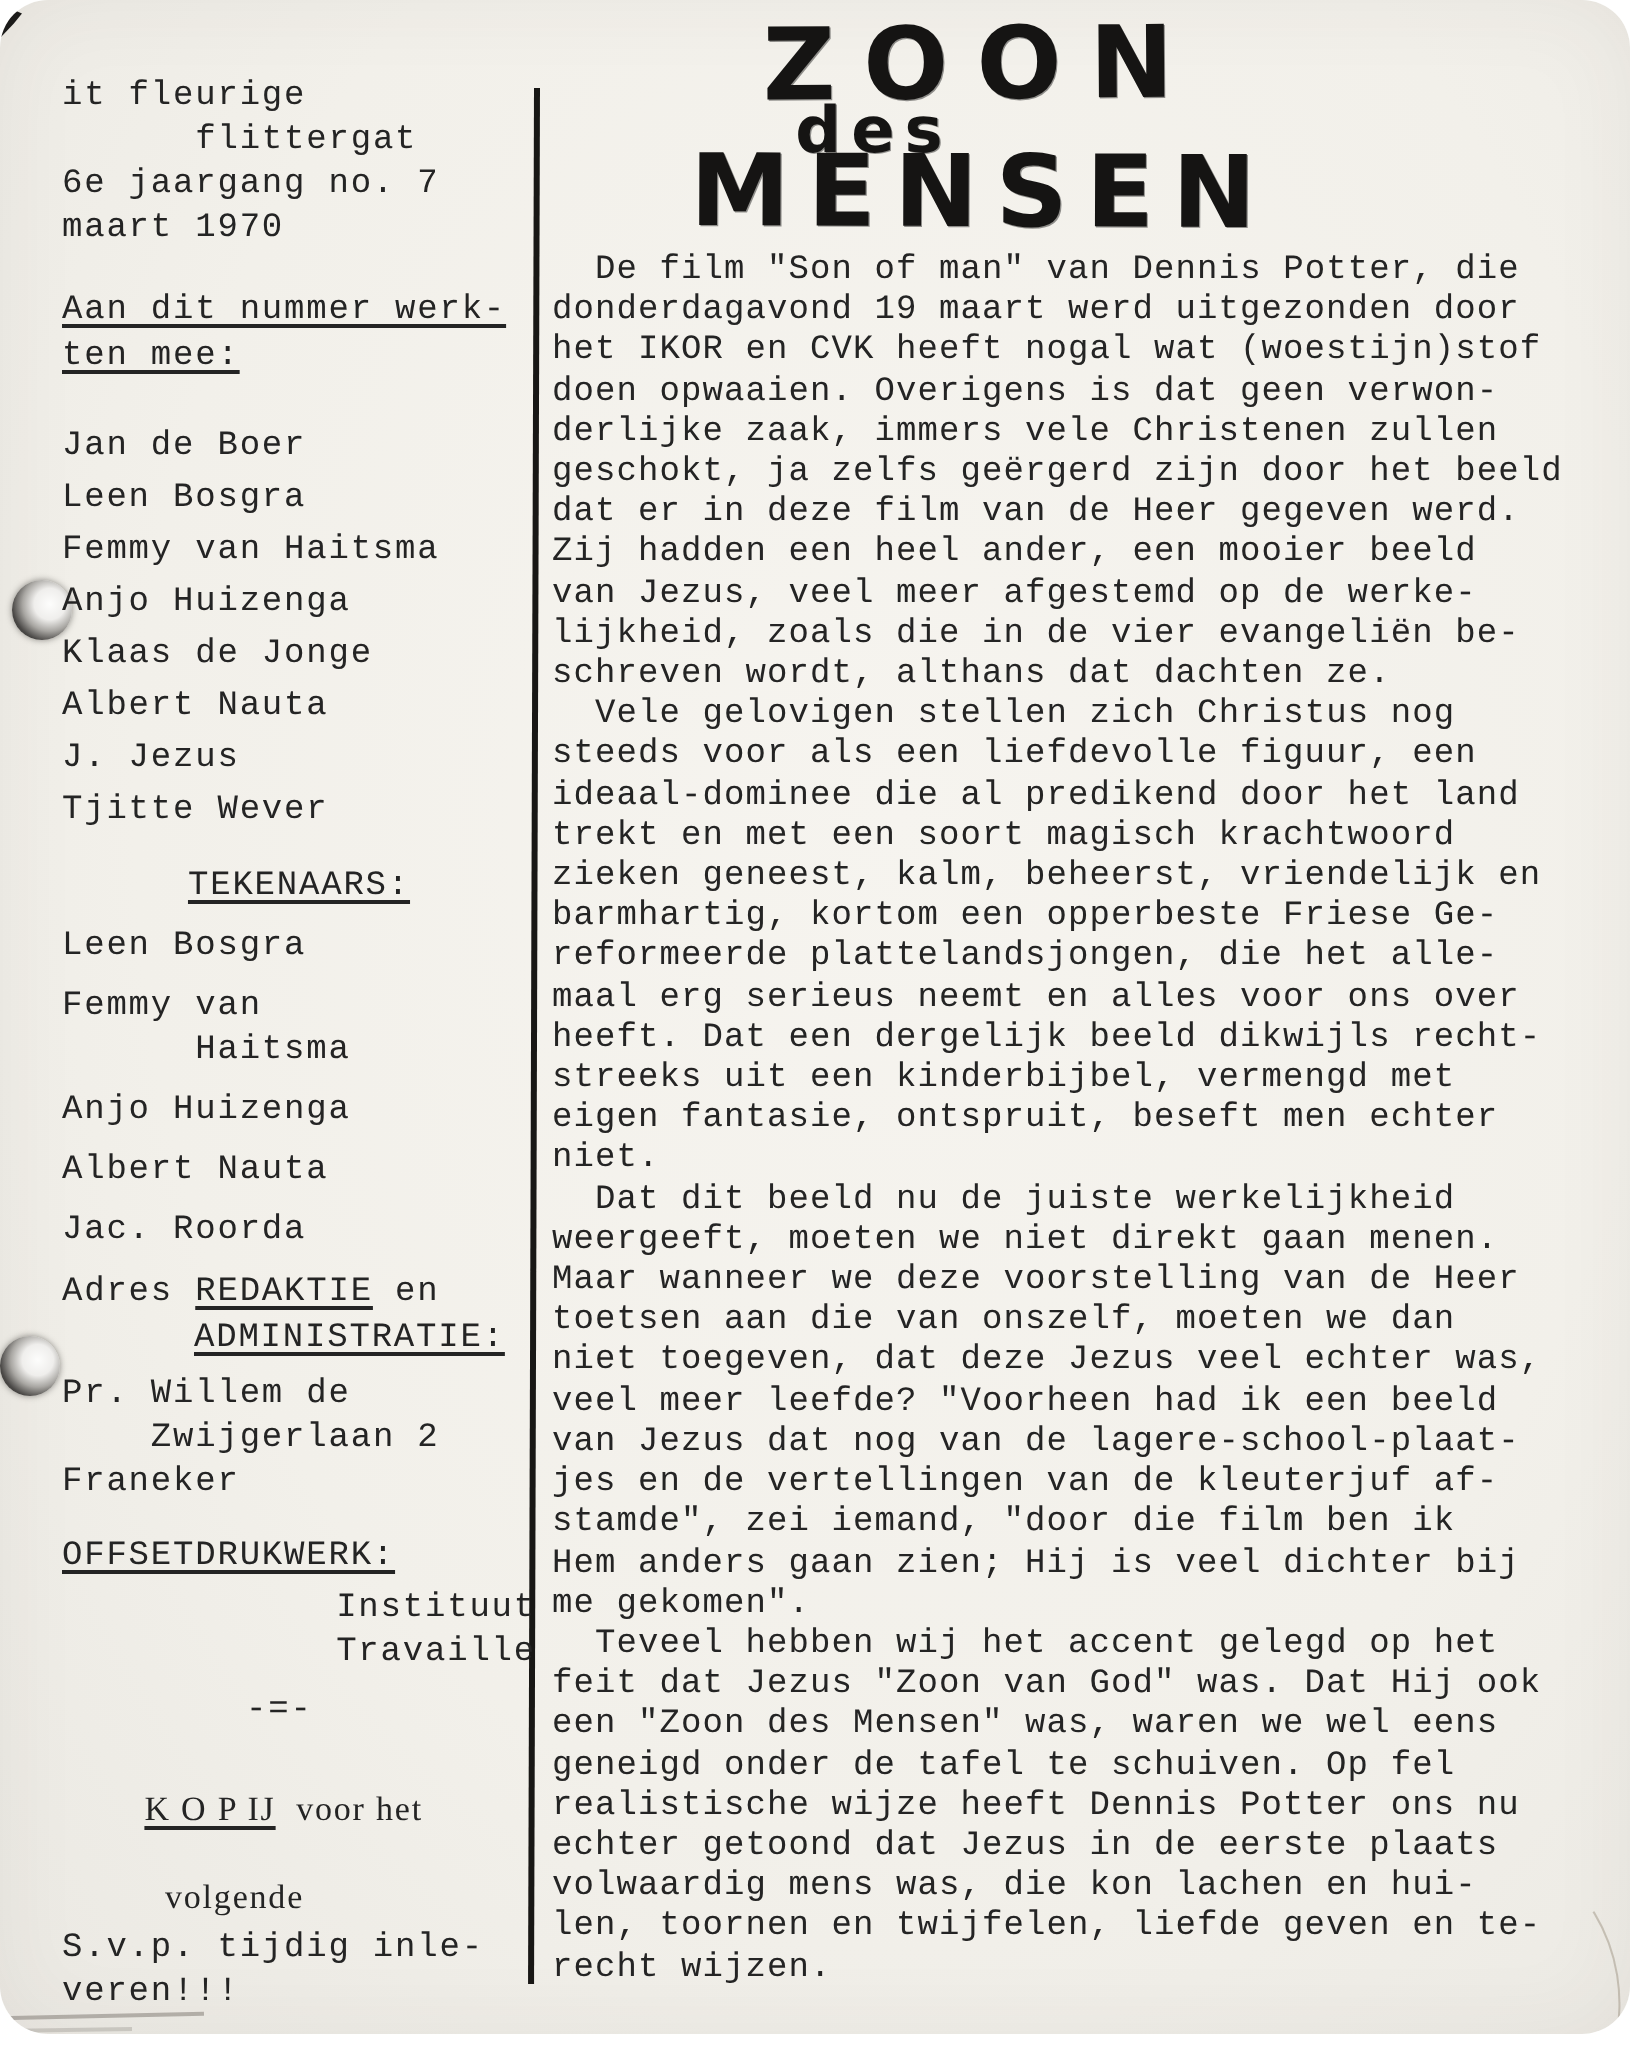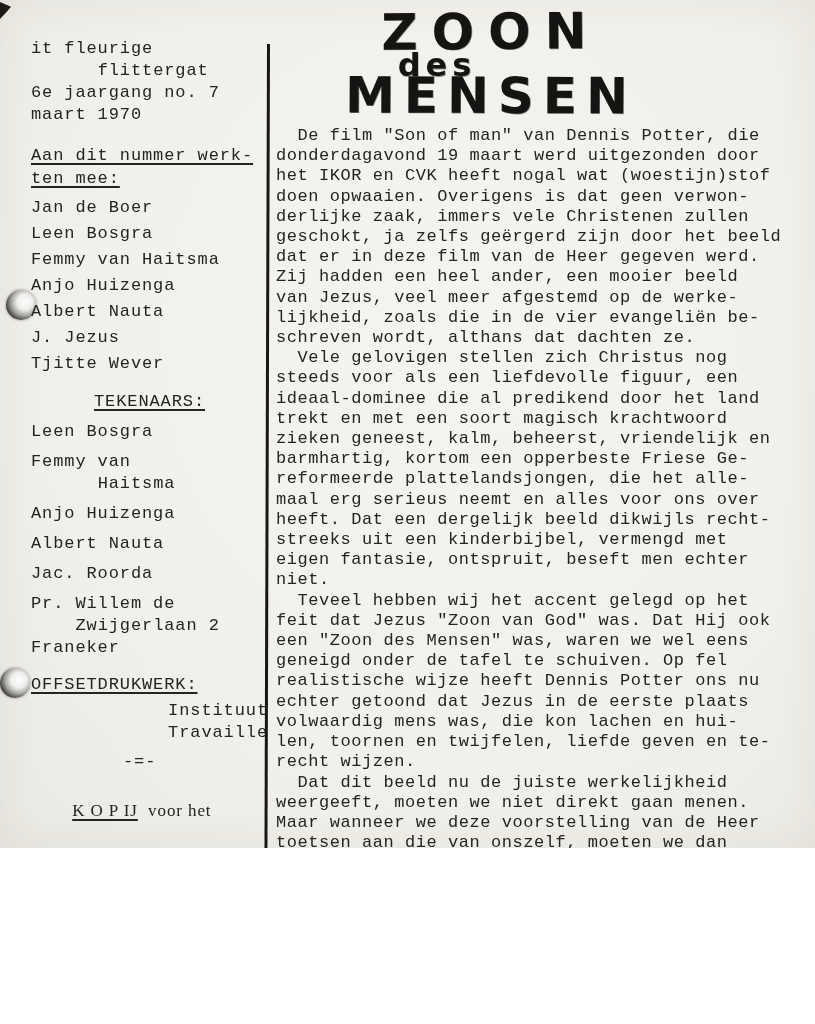--- a/index.html
+++ b/index.html
@@ -5,13 +5,14 @@
   html, body { margin: 0; padding: 0; background: #fff; }
   .page {
     position: relative;
-    width: 815px; height: 848px;
+    width: 815px; height: 1017px;
     background: #f3f1ec;
     background-image: radial-gradient(ellipse at 55% 40%, #f6f4ef 0%, #f2f0ea 60%, #ebe9e3 100%);
     overflow: hidden;
     font-family: "Liberation Mono", "DejaVu Sans Mono", monospace;
     color: #242424;
     box-shadow: inset 0 0 45px rgba(60,55,45,0.06);
+    border-radius: 24px;
   }
   .pre { white-space: pre-wrap; }
   .u {

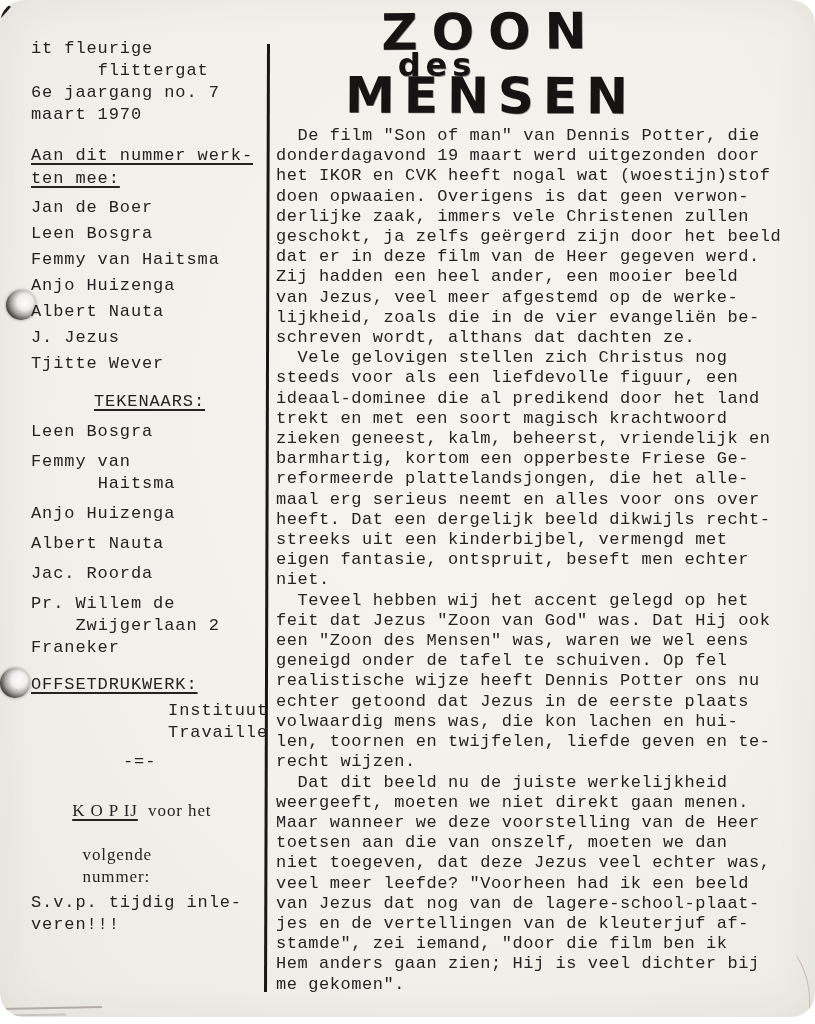--- a/index.html
+++ b/index.html
@@ -28,7 +28,7 @@
   }
   .mast { line-height: 22px; }
   .contrib-heading { margin-top: 18px; line-height: 23px; }
-  .contrib-list { margin-top: 8px; }
+  .contrib-list { margin-top: 24px; }
   .name { line-height: 20px; margin-bottom: 6px; }
   .tk-heading { margin-top: 16px; line-height: 23px; text-align: center; }
   .tk-list { margin-top: 8px; }

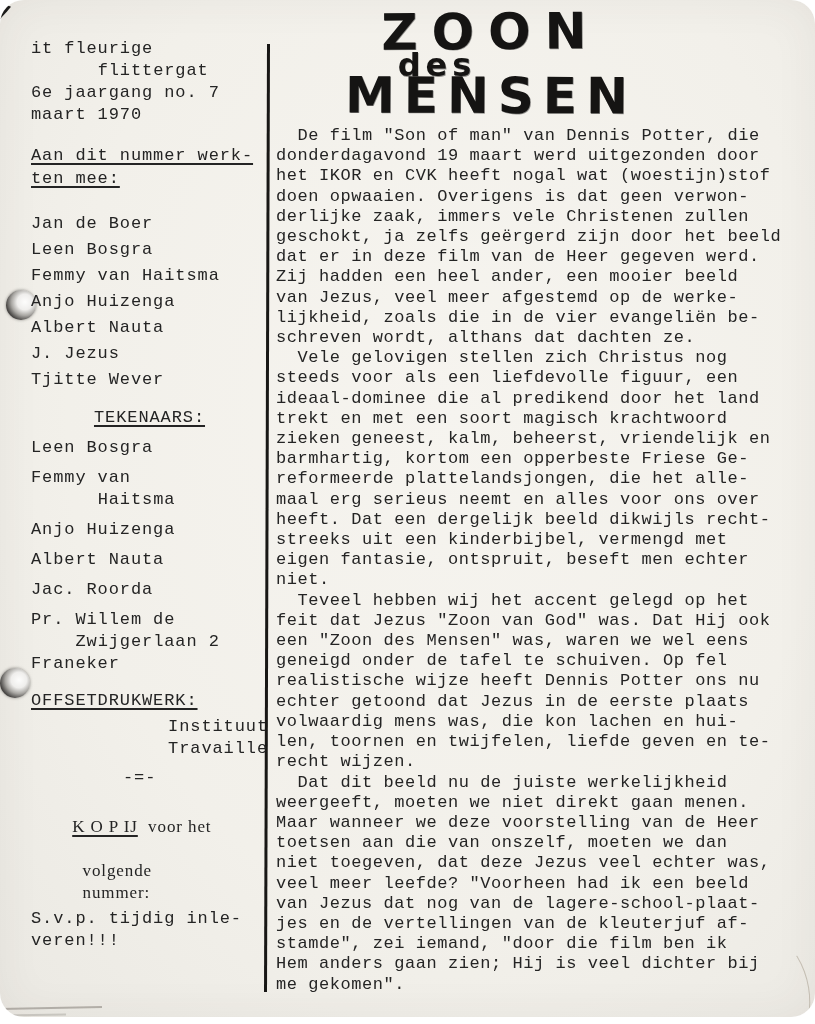--- a/index.html
+++ b/index.html
@@ -116,6 +116,7 @@
       <div class="name">Leen Bosgra</div>
       <div class="name">Femmy van Haitsma</div>
       <div class="name">Anjo Huizenga</div>
+      <div class="name">Klaas de Jonge</div>
       <div class="name">Albert Nauta</div>
       <div class="name">J. Jezus</div>
       <div class="name">Tjitte Wever</div>

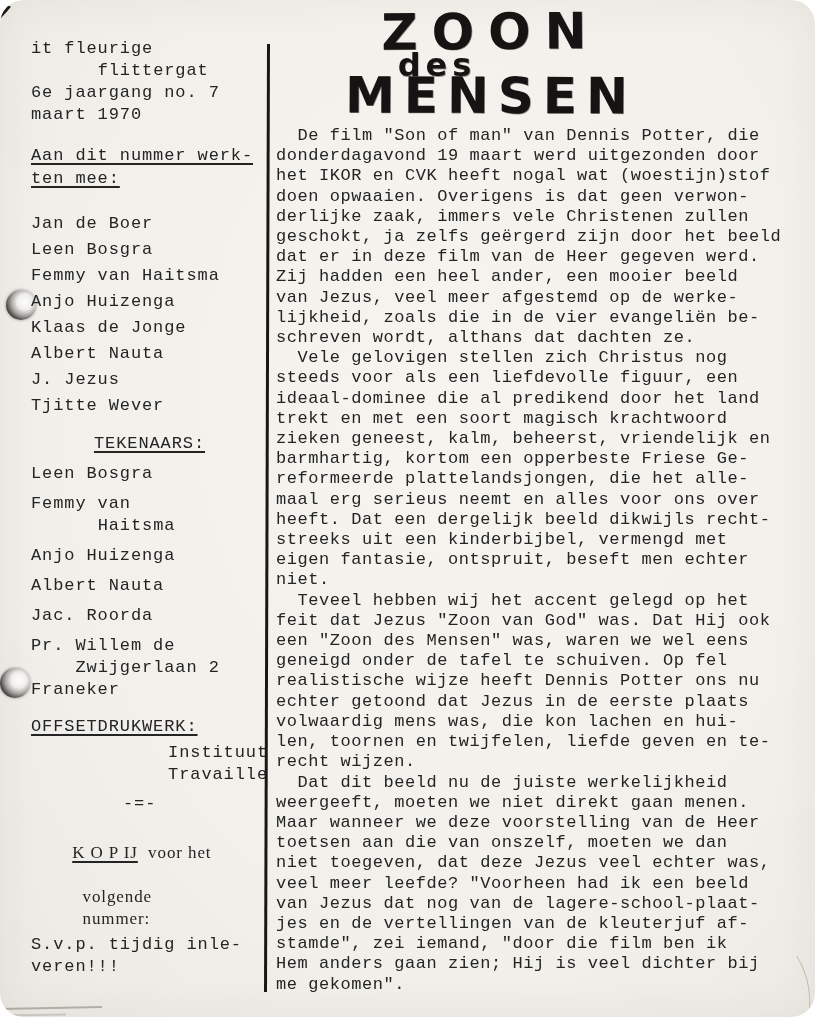--- a/index.html
+++ b/index.html
@@ -135,6 +135,14 @@
       <div class="tk pre">Jac. Roorda</div>
     </div>
 
+    <div class="addr-head">
+      <div>
+        <span>Adres </span><span class="u">REDAKTIE</span><span> en</span>
+      </div>
+      <div class="addr-line2">
+        <span class="u">ADMINISTRATIE:</span>
+      </div>
+    </div>
 
     <div class="addr-lines pre">Pr. Willem de
     Zwijgerlaan 2

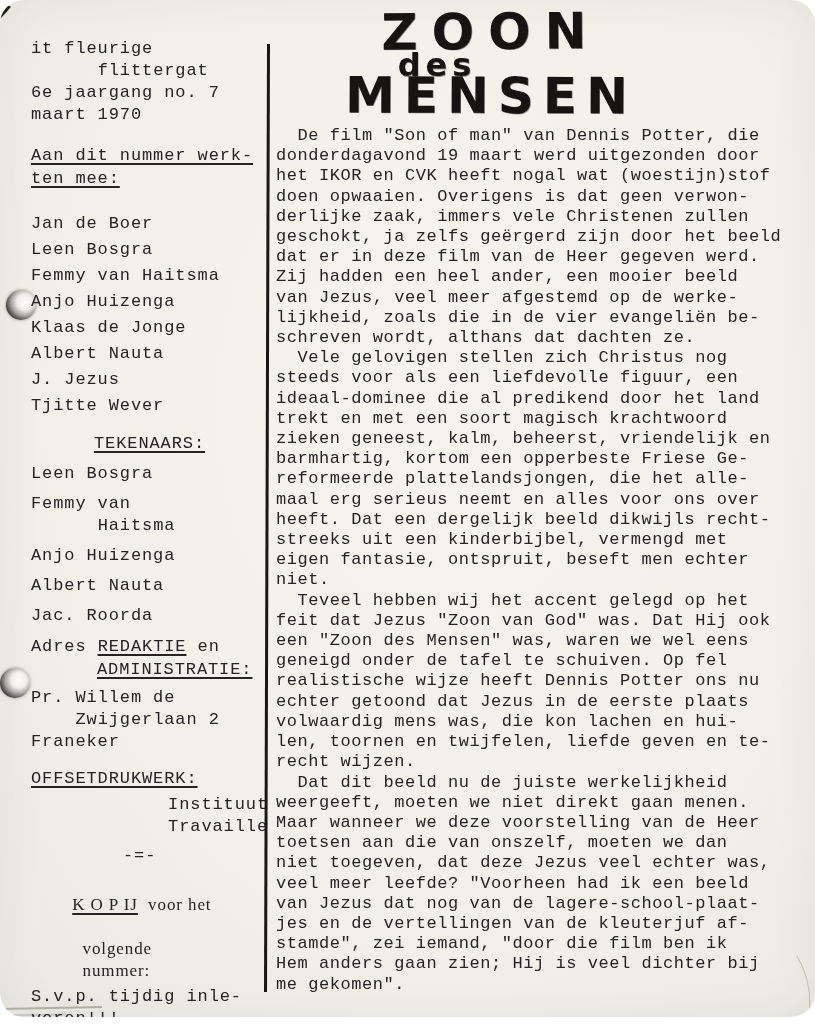--- a/index.html
+++ b/index.html
@@ -202,15 +202,6 @@
 streeks uit een kinderbijbel, vermengd met
 eigen fantasie, ontspruit, beseft men echter
 niet.</div>
-      <div class="para pre">  Teveel hebben wij het accent gelegd op het
-feit dat Jezus "Zoon van God" was. Dat Hij ook
-een "Zoon des Mensen" was, waren we wel eens
-geneigd onder de tafel te schuiven. Op fel
-realistische wijze heeft Dennis Potter ons nu
-echter getoond dat Jezus in de eerste plaats
-volwaardig mens was, die kon lachen en hui-
-len, toornen en twijfelen, liefde geven en te-
-recht wijzen.</div>
       <div class="para pre">  Dat dit beeld nu de juiste werkelijkheid
 weergeeft, moeten we niet direkt gaan menen.
 Maar wanneer we deze voorstelling van de Heer
@@ -222,6 +213,15 @@
 stamde", zei iemand, "door die film ben ik
 Hem anders gaan zien; Hij is veel dichter bij
 me gekomen".</div>
+      <div class="para pre">  Teveel hebben wij het accent gelegd op het
+feit dat Jezus "Zoon van God" was. Dat Hij ook
+een "Zoon des Mensen" was, waren we wel eens
+geneigd onder de tafel te schuiven. Op fel
+realistische wijze heeft Dennis Potter ons nu
+echter getoond dat Jezus in de eerste plaats
+volwaardig mens was, die kon lachen en hui-
+len, toornen en twijfelen, liefde geven en te-
+recht wijzen.</div>
     </div>
 
   </div>

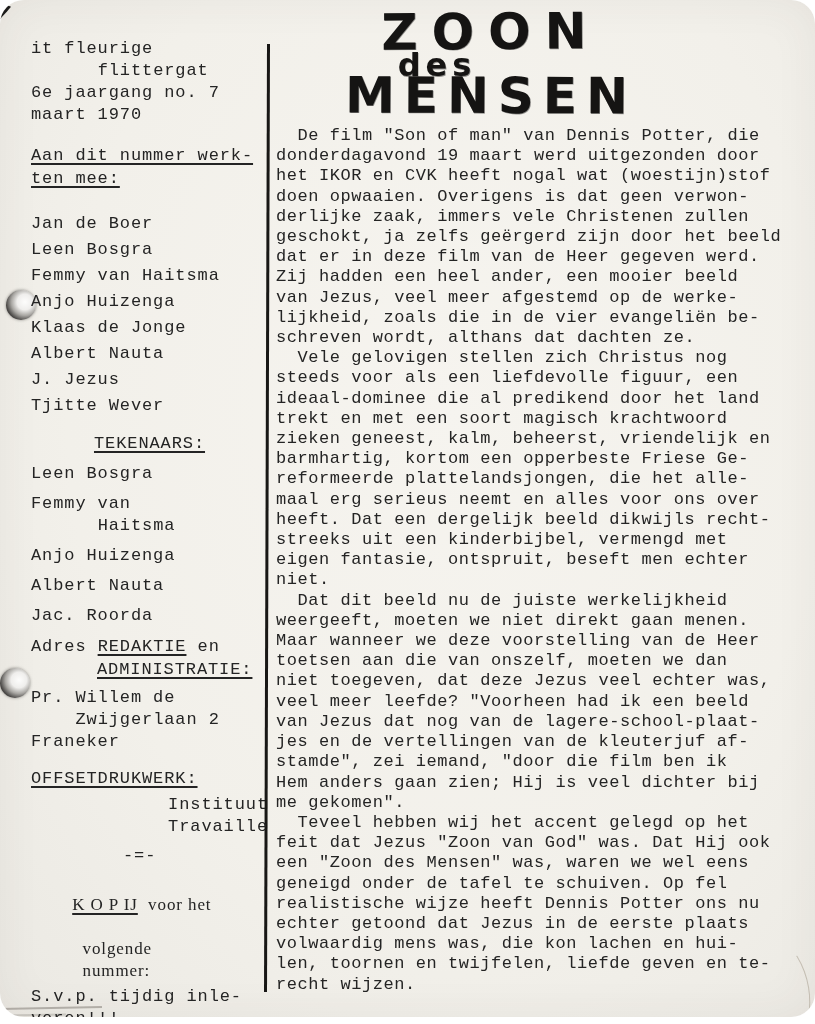--- a/index.html
+++ b/index.html
@@ -162,7 +162,6 @@
         <span class="u">K O P IJ</span><span>  voor het</span>
       </div>
       <div class="pre">          volgende</div>
-      <div class="pre">          nummer:</div>
     </div>
 
     <div class="svp pre">S.v.p. tijdig inle-

